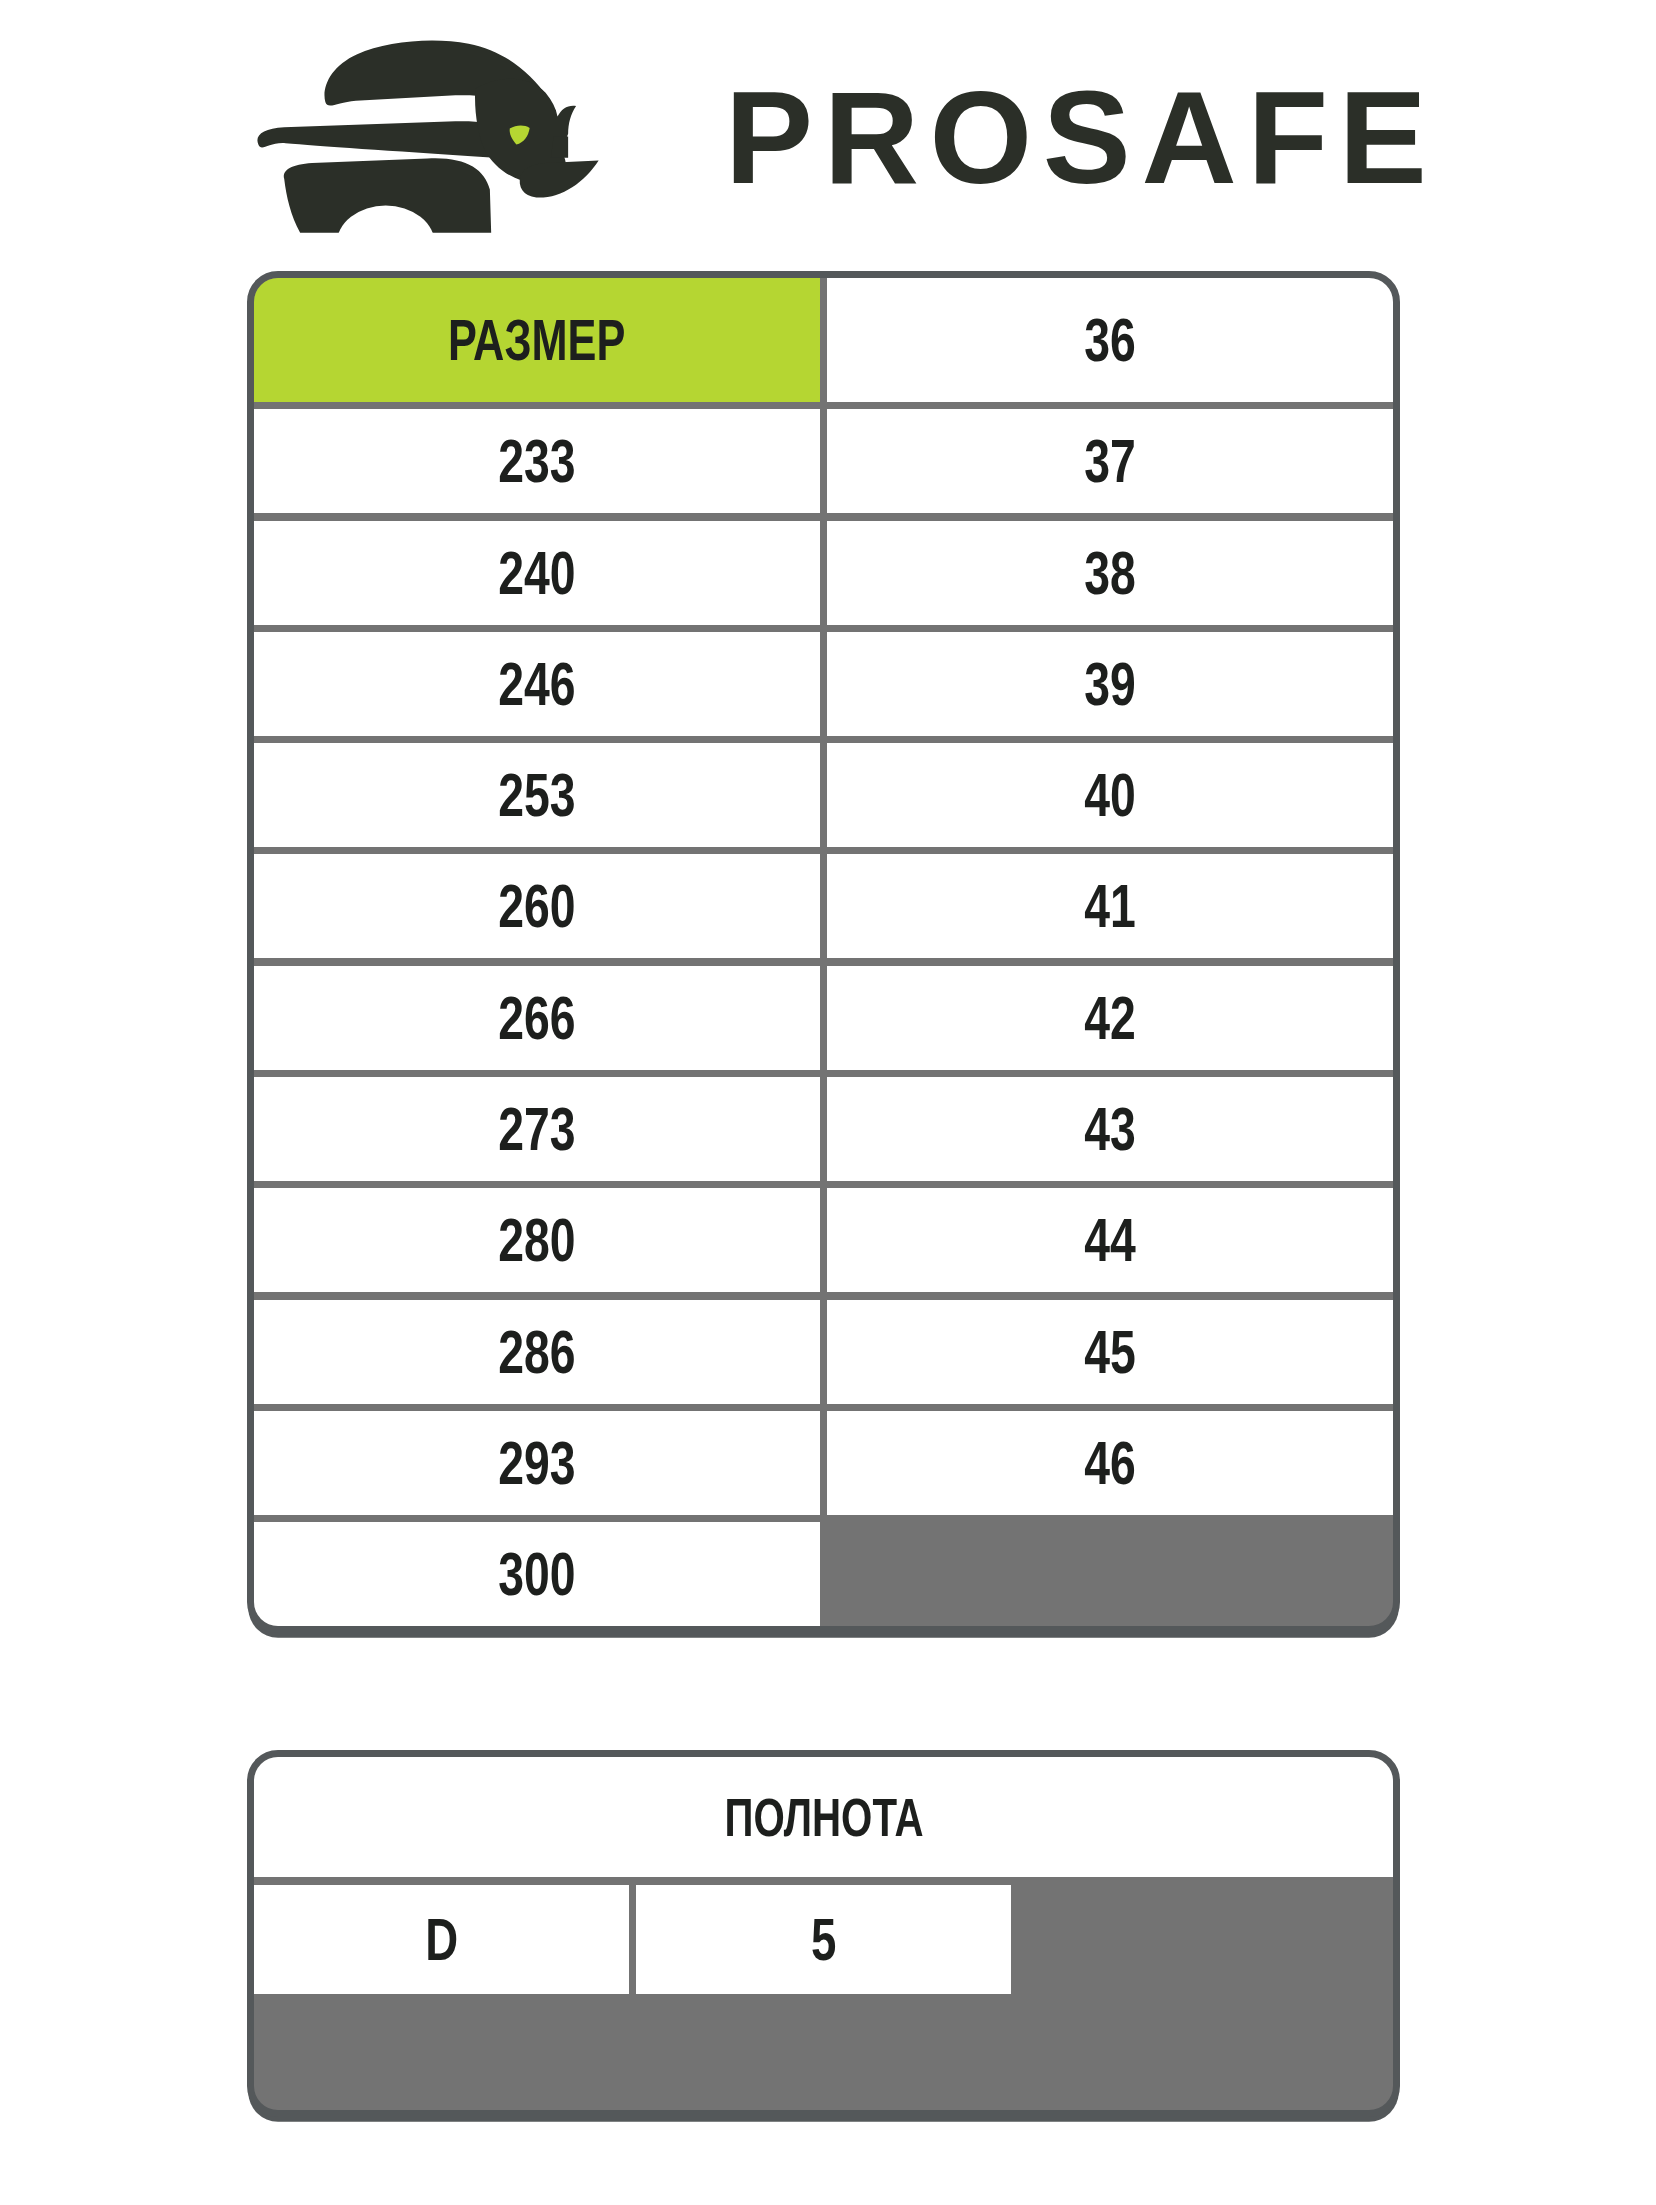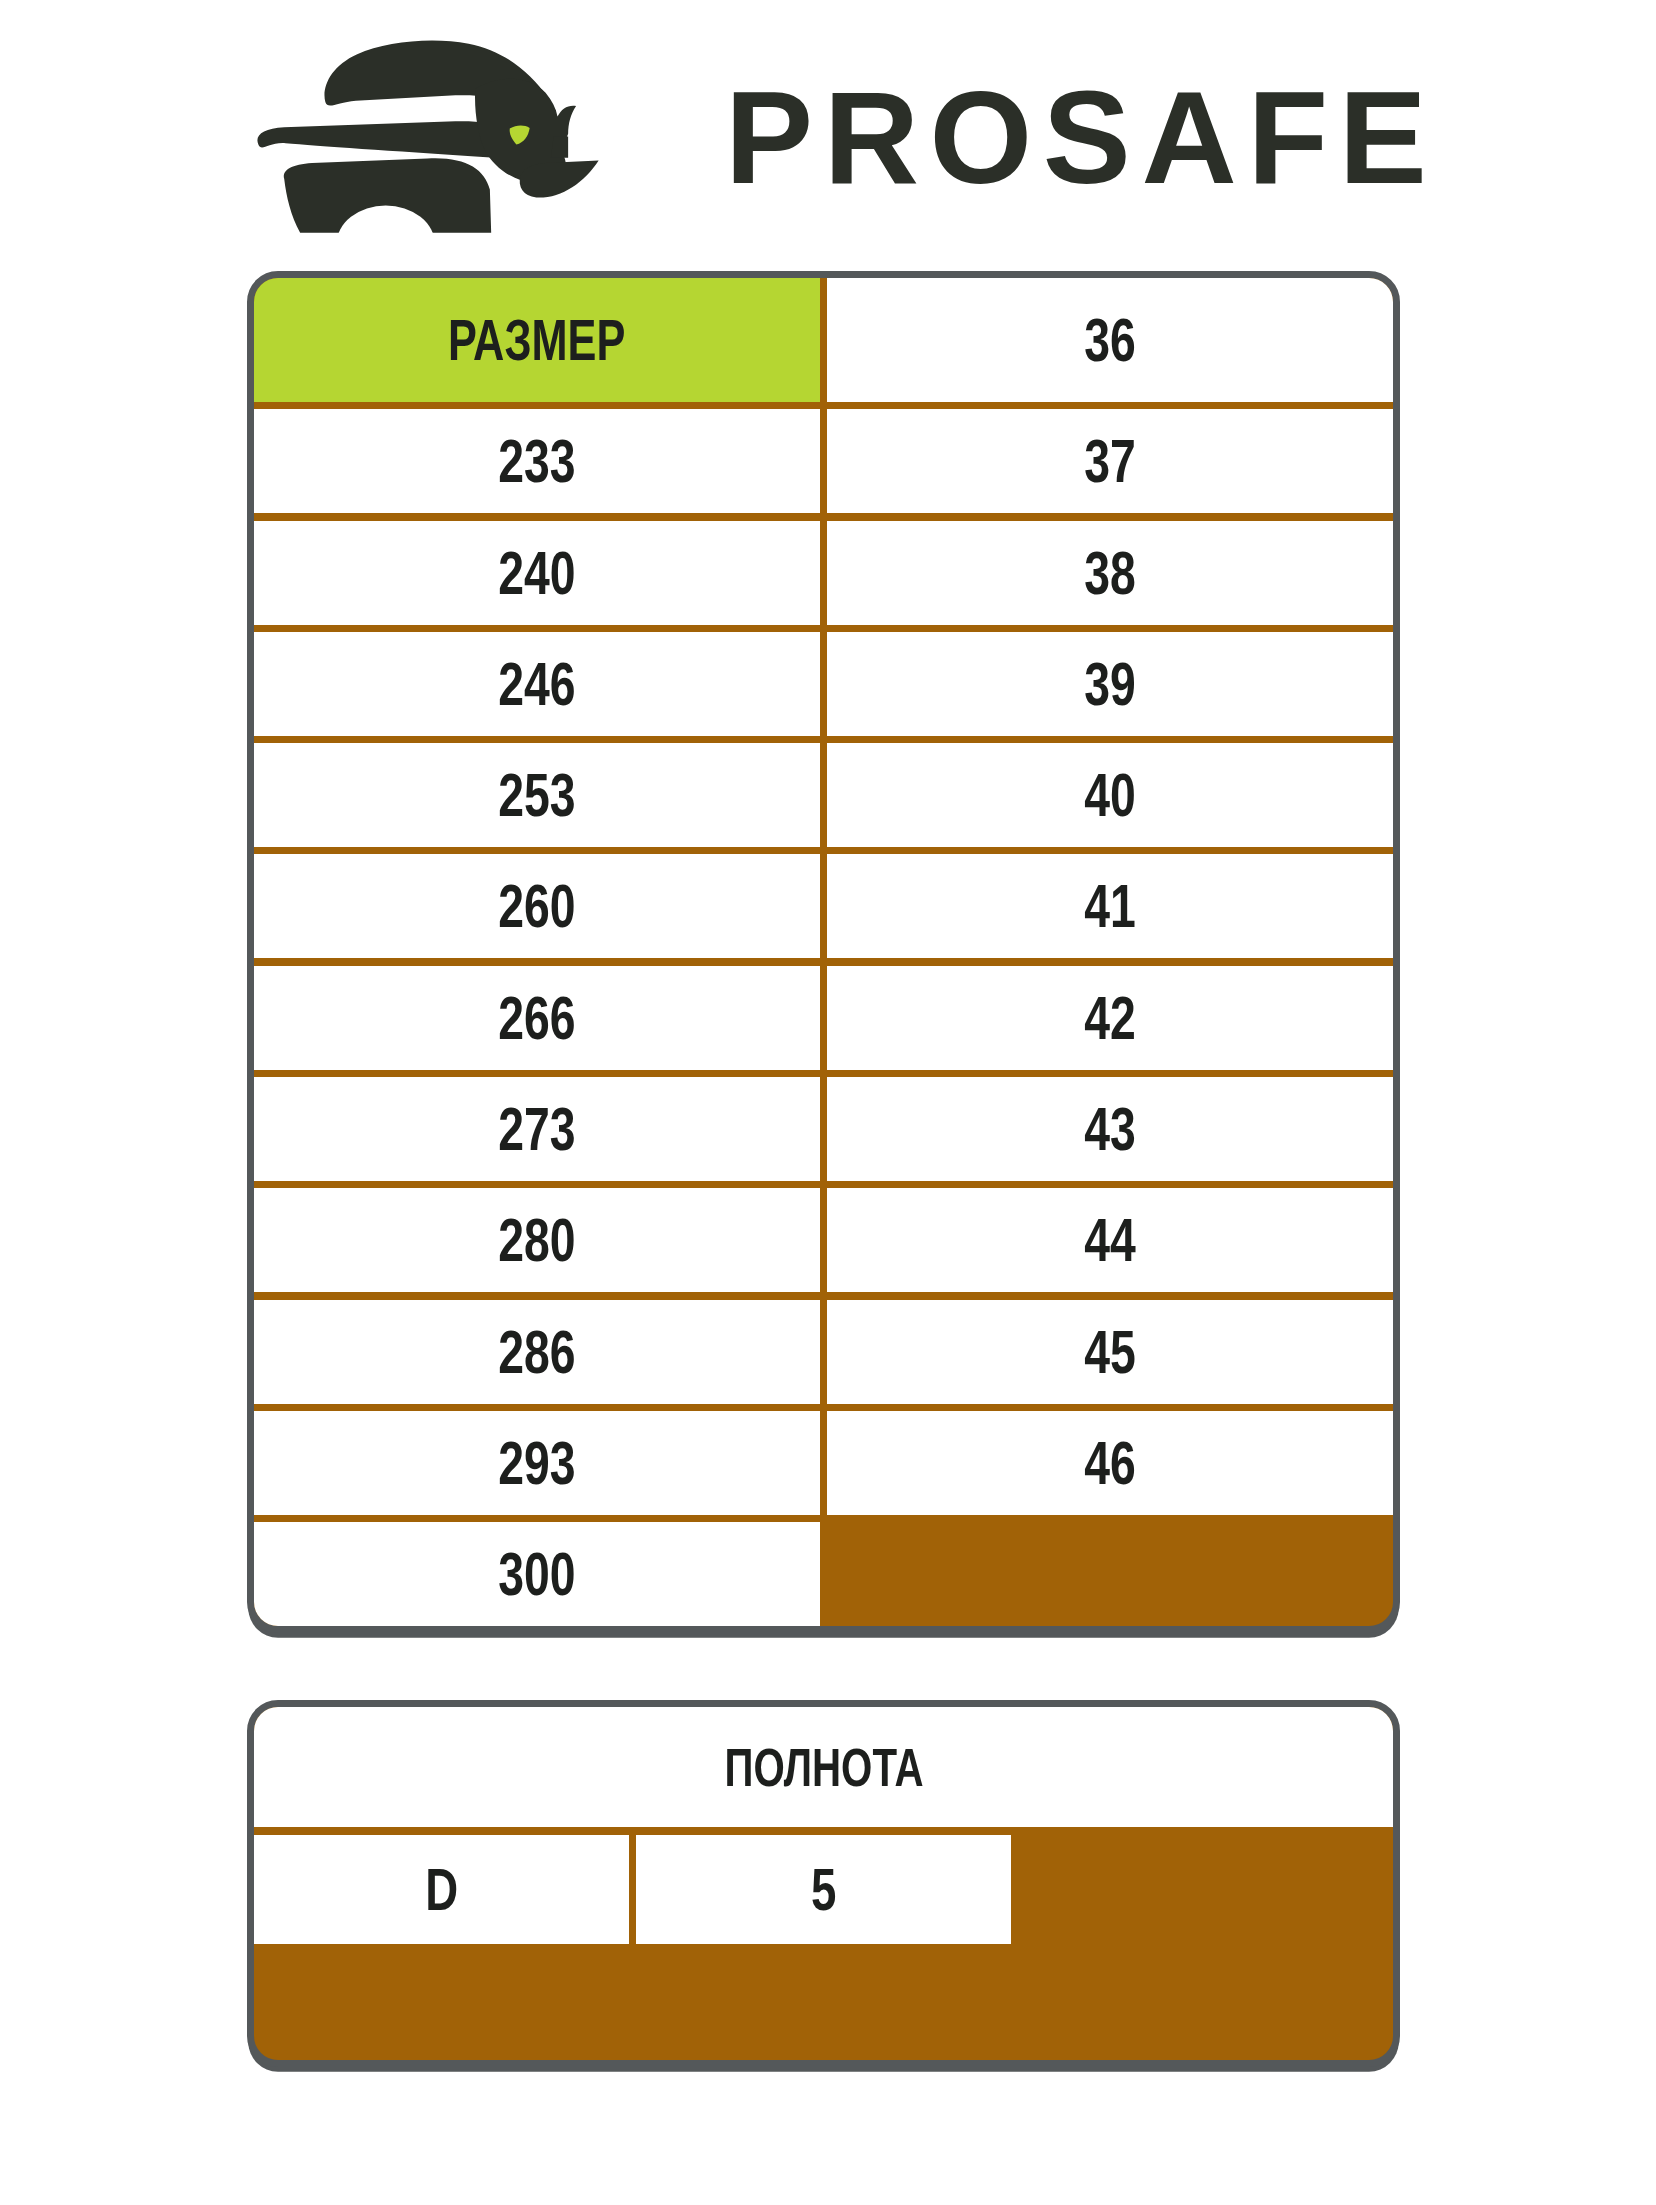--- a/index.html
+++ b/index.html
@@ -21,7 +21,7 @@
   .tbl{
     box-sizing:border-box;margin-left:247px;width:1153px;
     border:7.3px solid #54585a;border-radius:31px;overflow:hidden;
-    background:#a16207;display:grid;gap:7.3px;
+    background:#737373;display:grid;gap:7.3px;
     box-shadow:0 6px 0 -1.3px #54585a;
   }
   .cell{

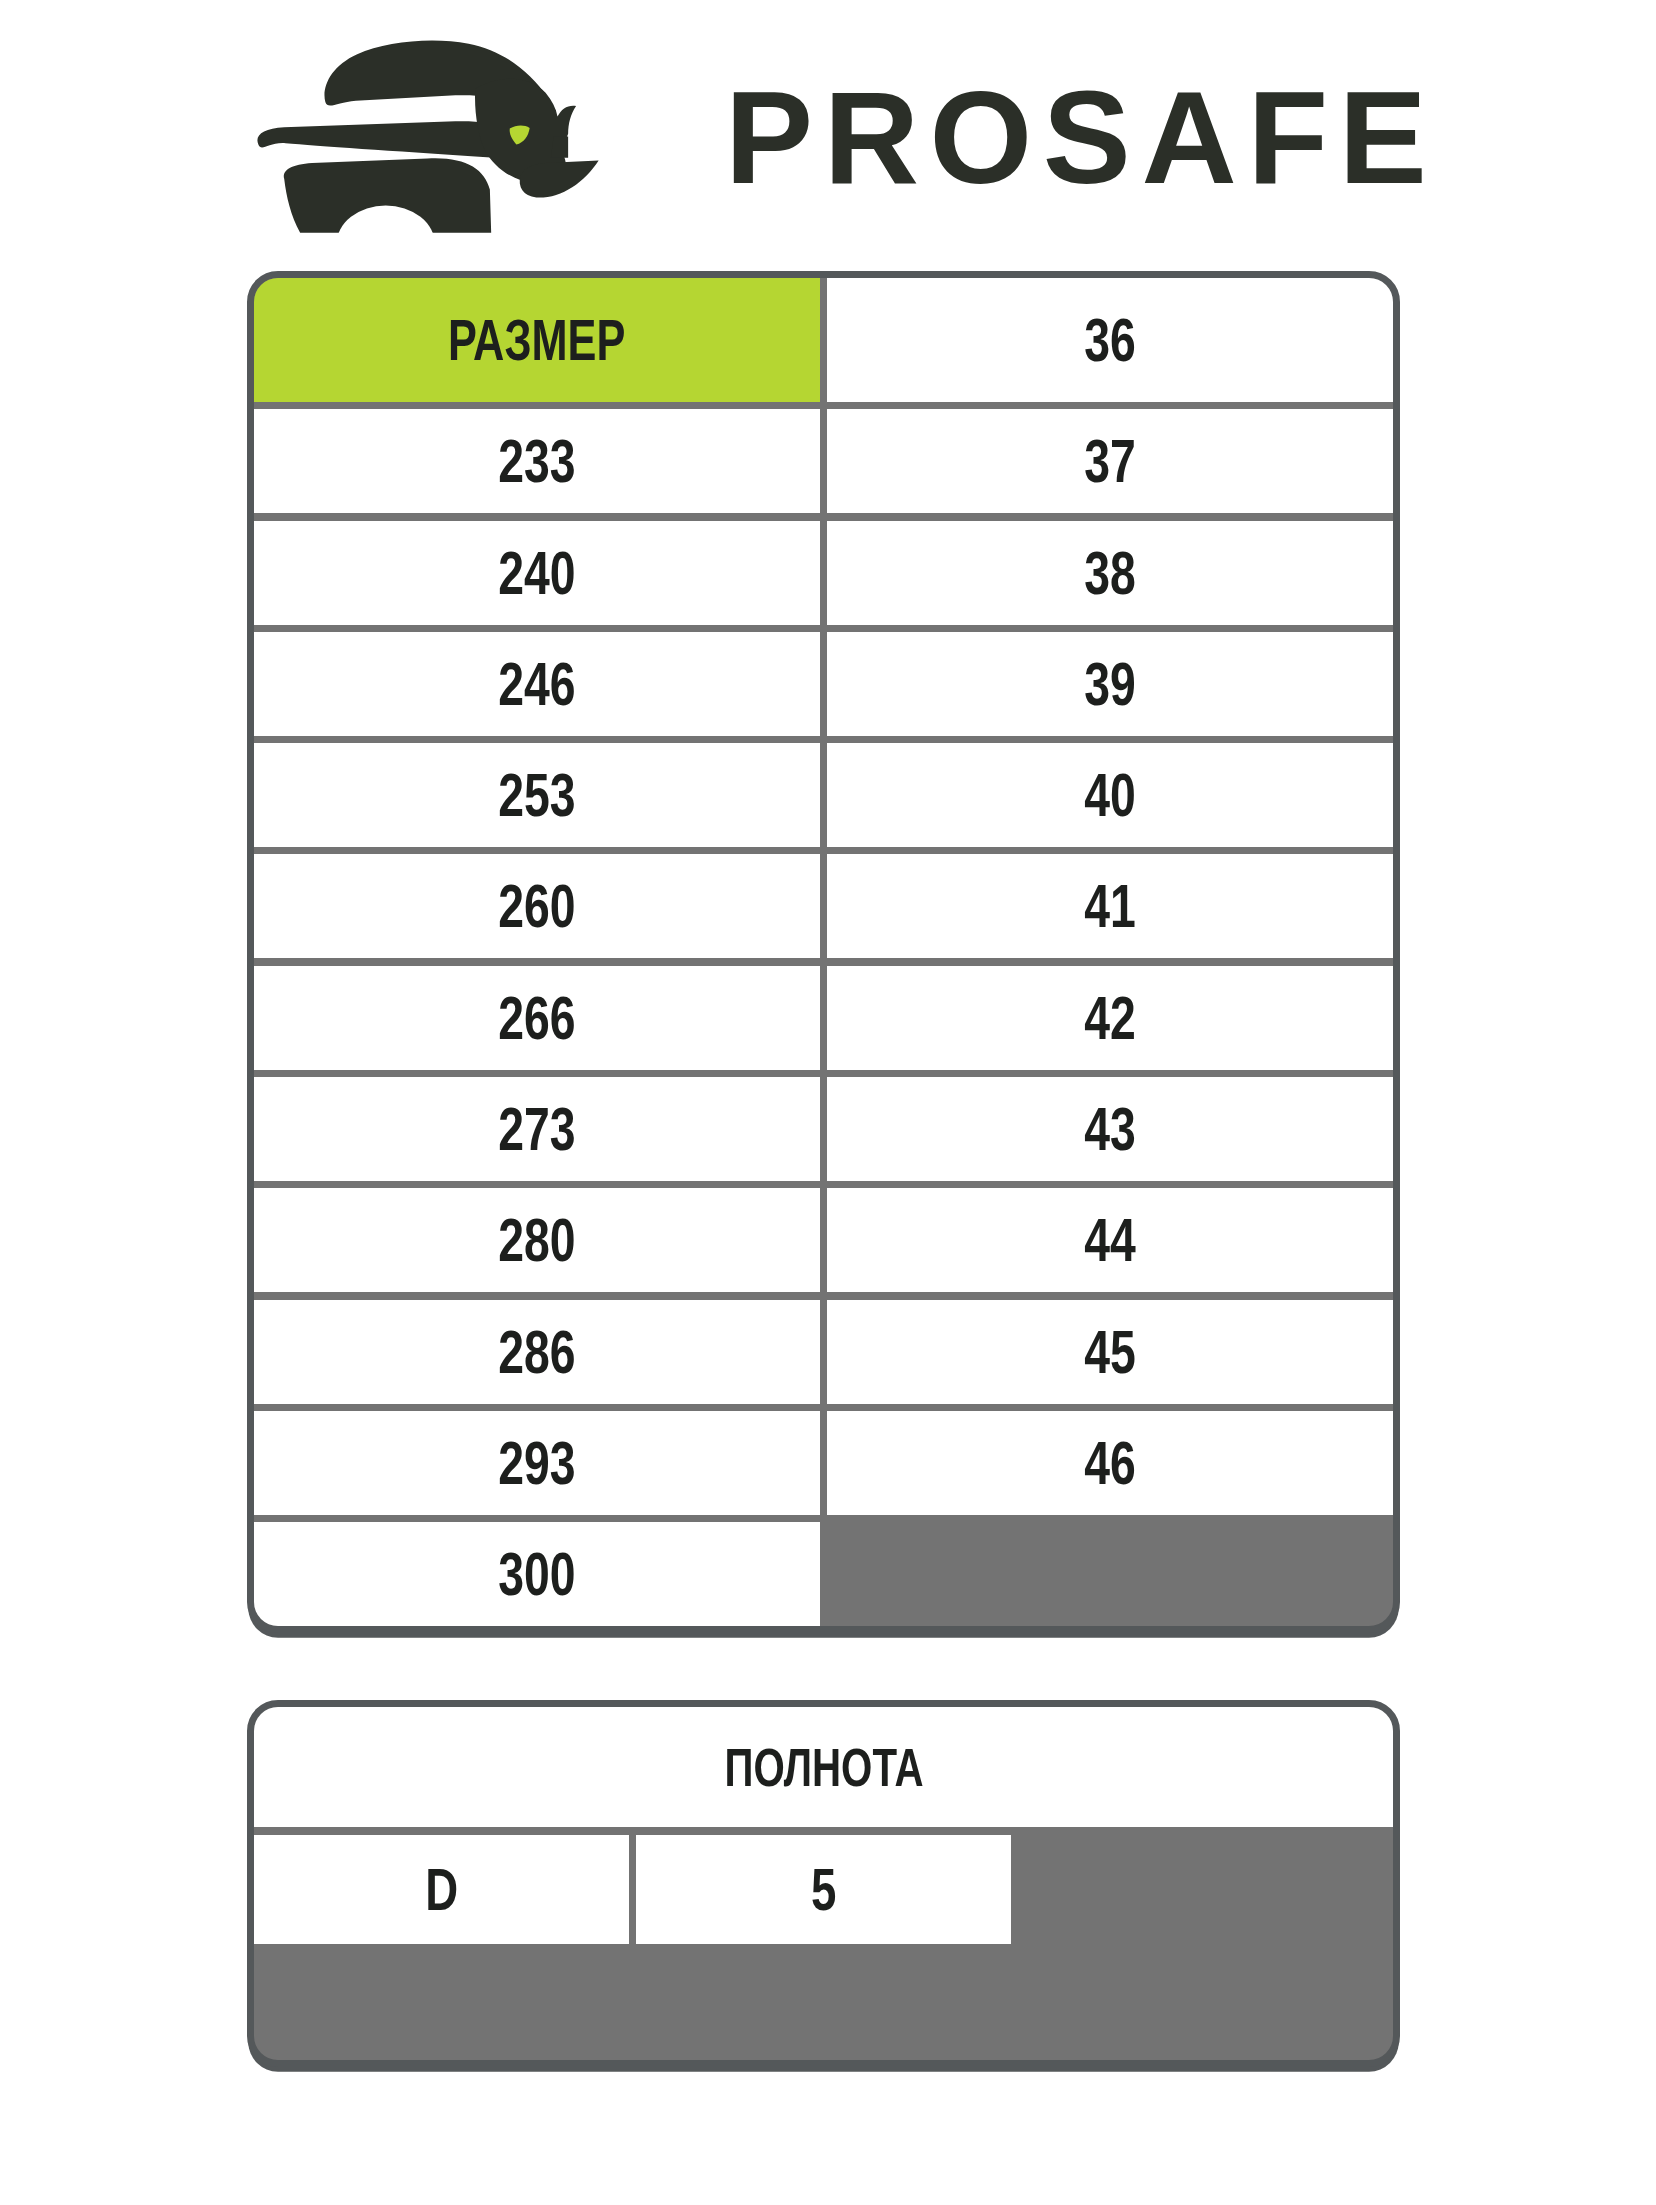--- a/index.html
+++ b/index.html
@@ -38,7 +38,7 @@
   .size-tbl .hdr2 .cond{font-size:39px;line-height:41px;}
   .size-tbl .num .cond{font-size:61px;}
   
-  .width-tbl{margin-top:67px;grid-template-columns:1fr 1fr 1fr;
+  .width-tbl{margin-top:117px;grid-template-columns:1fr 1fr 1fr;
     grid-template-rows:120px 109px 109px;}
   .width-tbl .title .cond{font-size:53px;}
   .width-tbl .whdr .cond{font-size:47px;}

